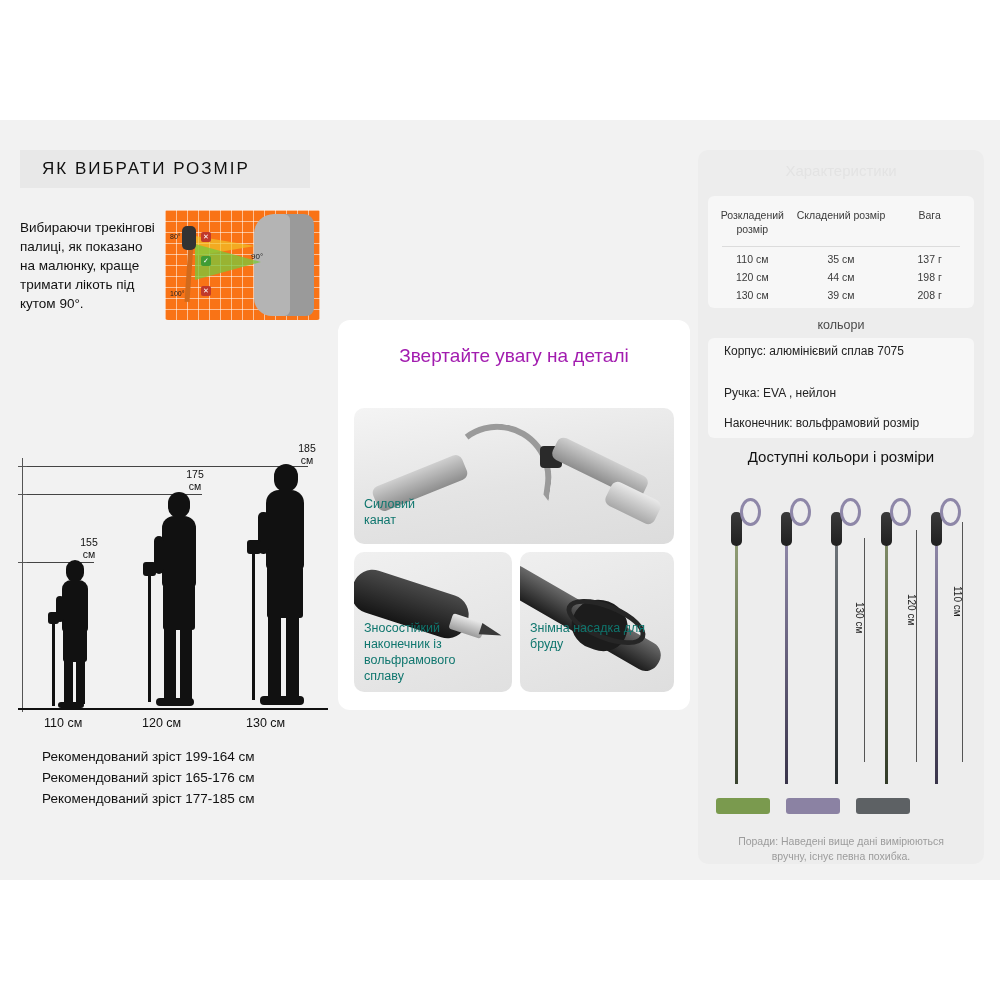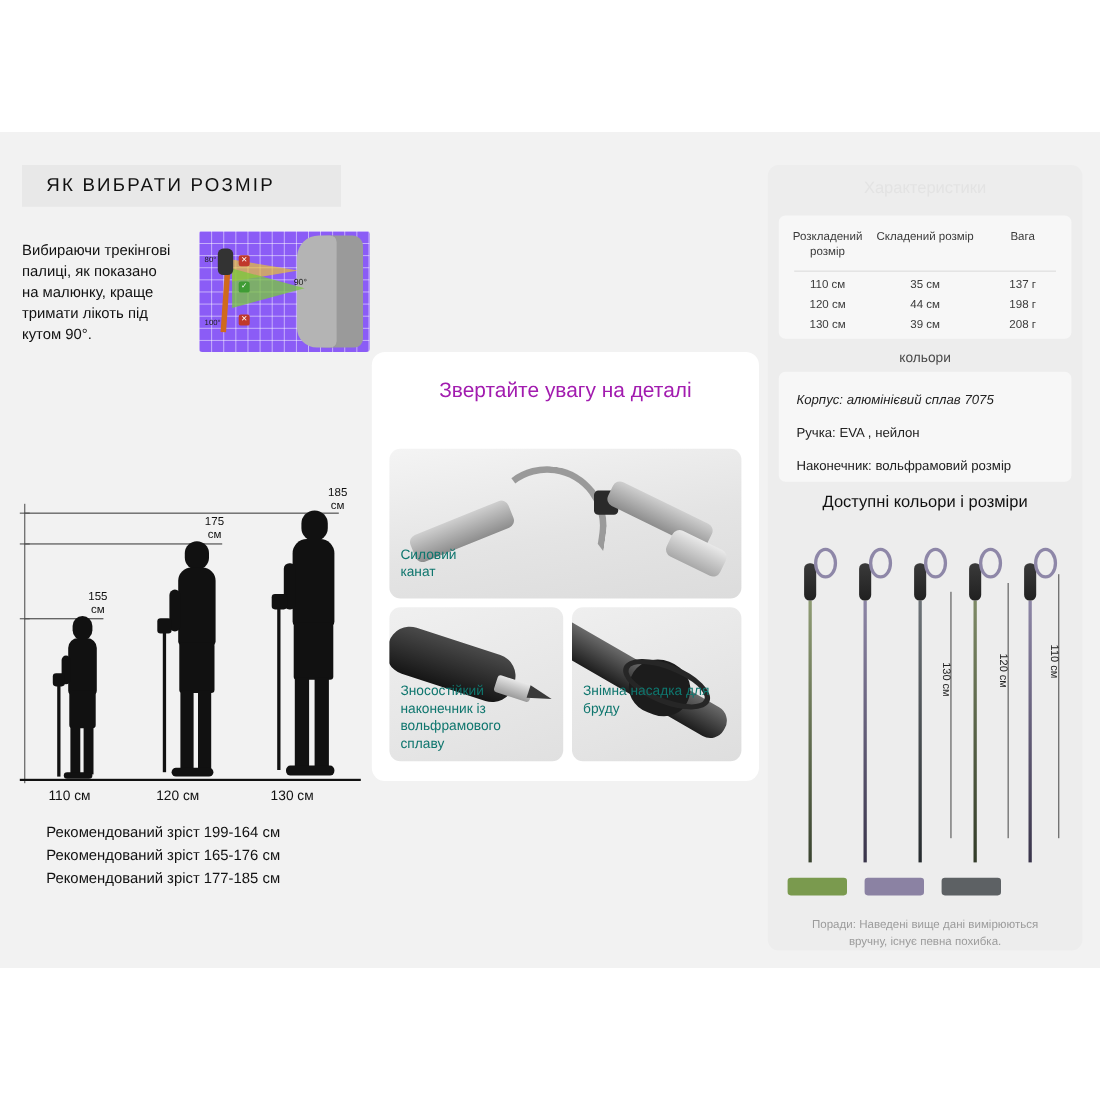--- a/index.html
+++ b/index.html
@@ -59,11 +59,11 @@
   
   .elbow-box {
     position: absolute;
-    left: 181px;
+    left: 165px;
     top: 210px;
     width: 155px;
     height: 110px;
-    background: #8b5cf6;
+    background: #f97316;
     border-radius: 3px;
     overflow: hidden;
   }

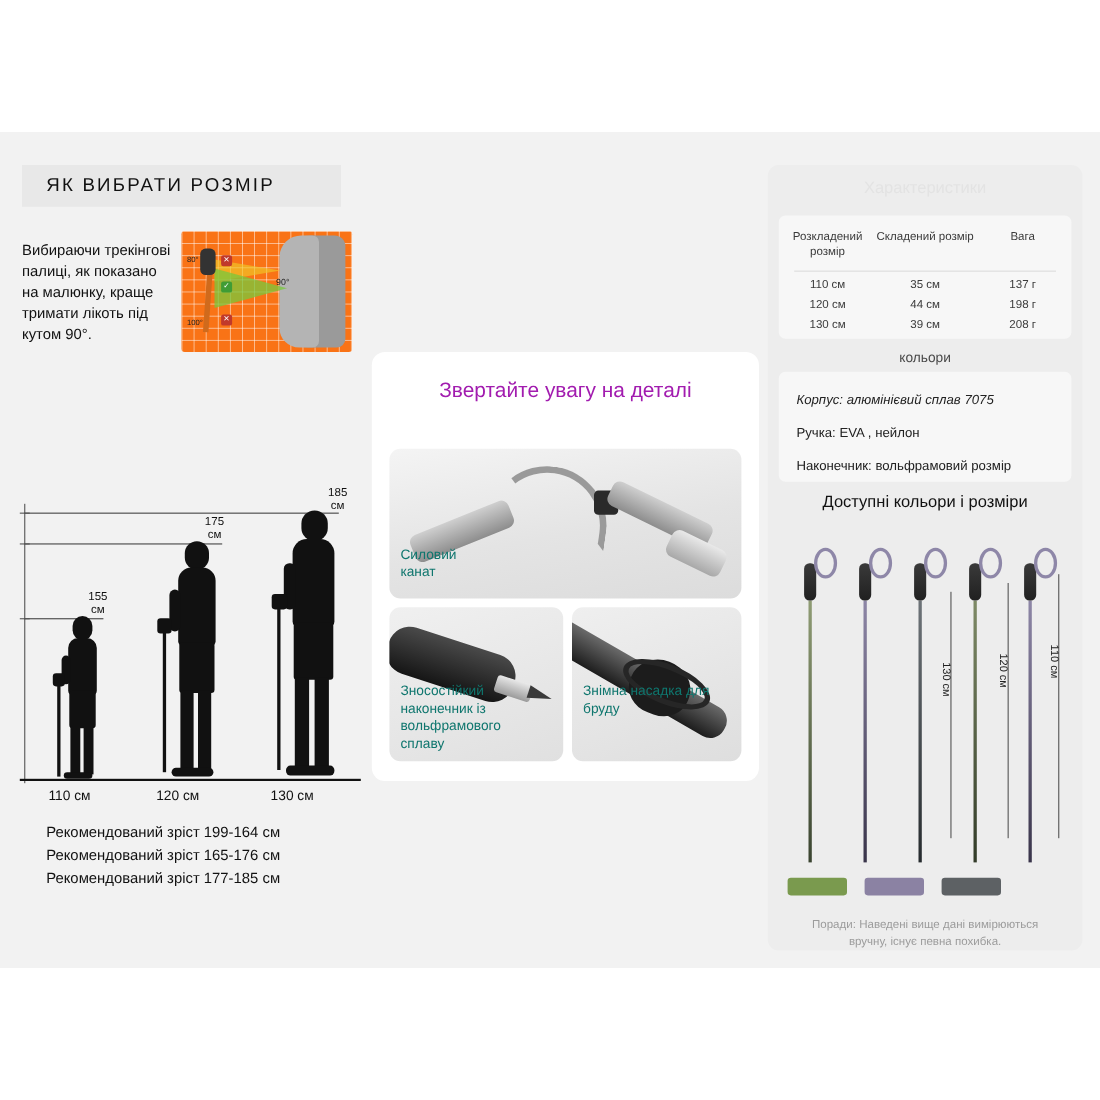--- a/index.html
+++ b/index.html
@@ -652,7 +652,7 @@
 
     <div class="mat-title">кольори</div>
     <div class="mat-card">
-      <div class="mat-row" style="top:18px;font-style:italic;">Корпус: алюмінієвий сплав 7075</div>
+      <div class="mat-row" style="top:6px;">Корпус: алюмінієвий сплав 7075</div>
       <div class="mat-row" style="top:48px;">Ручка: EVA , нейлон</div>
       <div class="mat-row" style="top:78px;">Наконечник: вольфрамовий розмір</div>
     </div>

